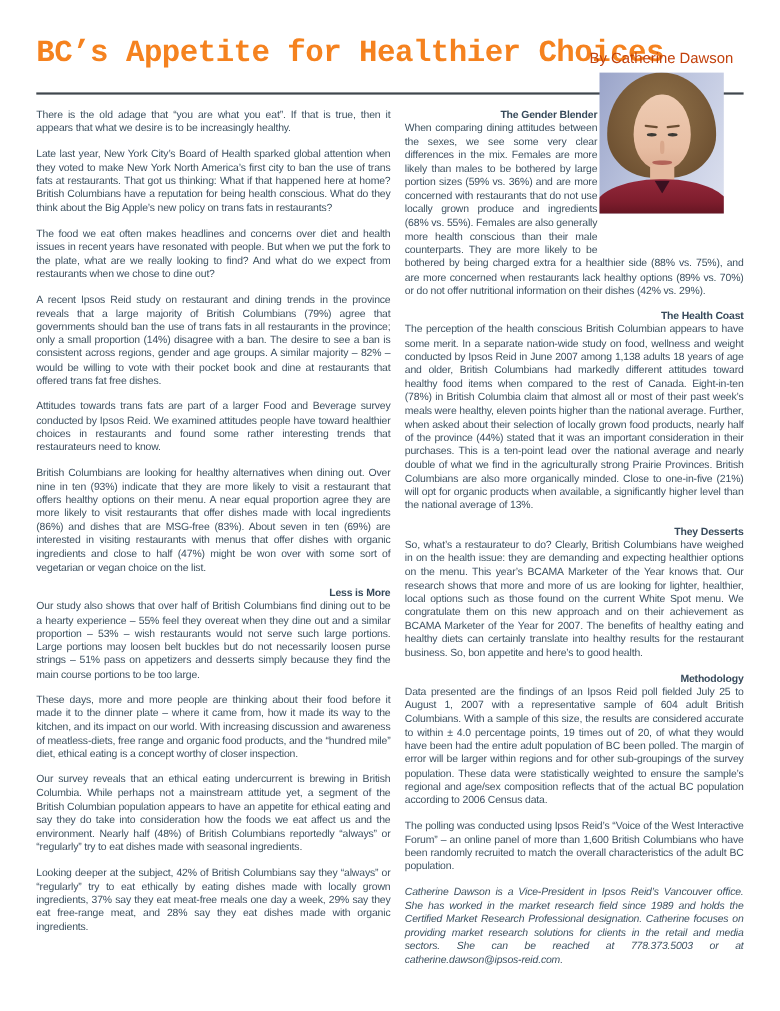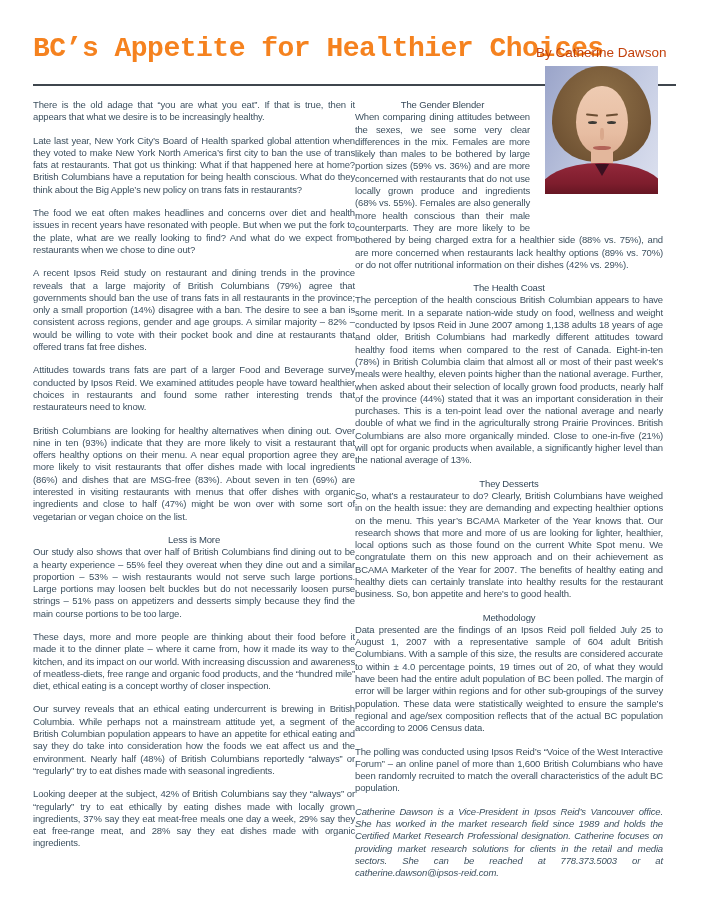--- a/index.html
+++ b/index.html
@@ -68,7 +68,7 @@
   
   .columns{
     position:absolute;left:33px;top:99px;
-    display:flex;gap:0;
+    display:flex;gap:13px;
     width:643px;
   }
   .col{

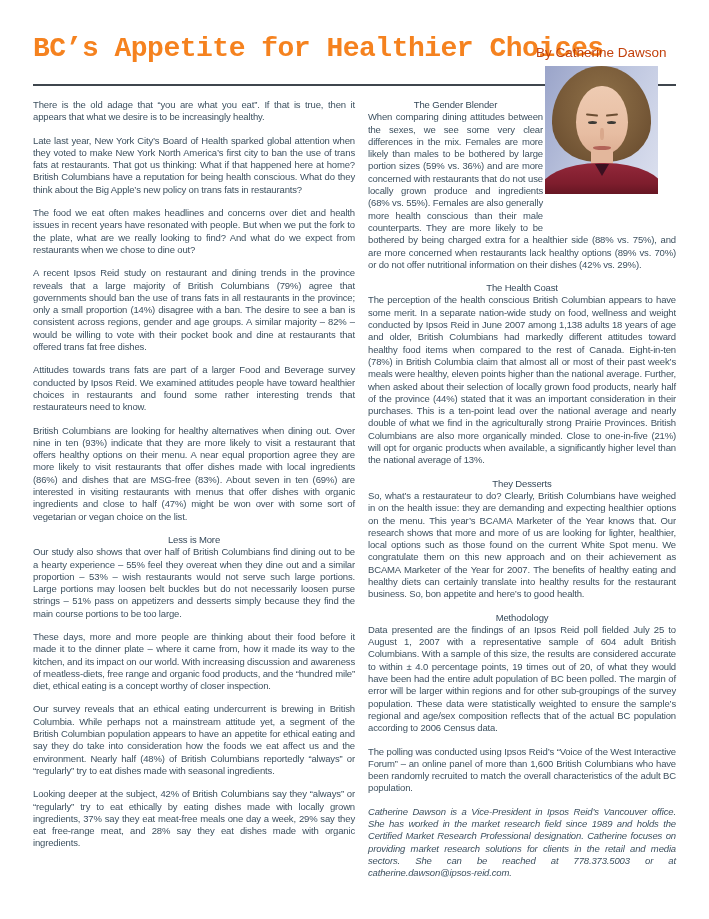--- a/index.html
+++ b/index.html
@@ -82,7 +82,7 @@
   .col p{margin:0 0 11px 0;}
   .col h3{
     margin:0;font-size:9.5px;line-height:12.3px;
-    font-weight:normal;color:#36495a;text-align:center;
+    font-weight:bold;color:#36495a;text-align:right;
   }
   .photo-spacer{float:right;width:133px;height:128px;}
   .bio{font-style:italic;}

